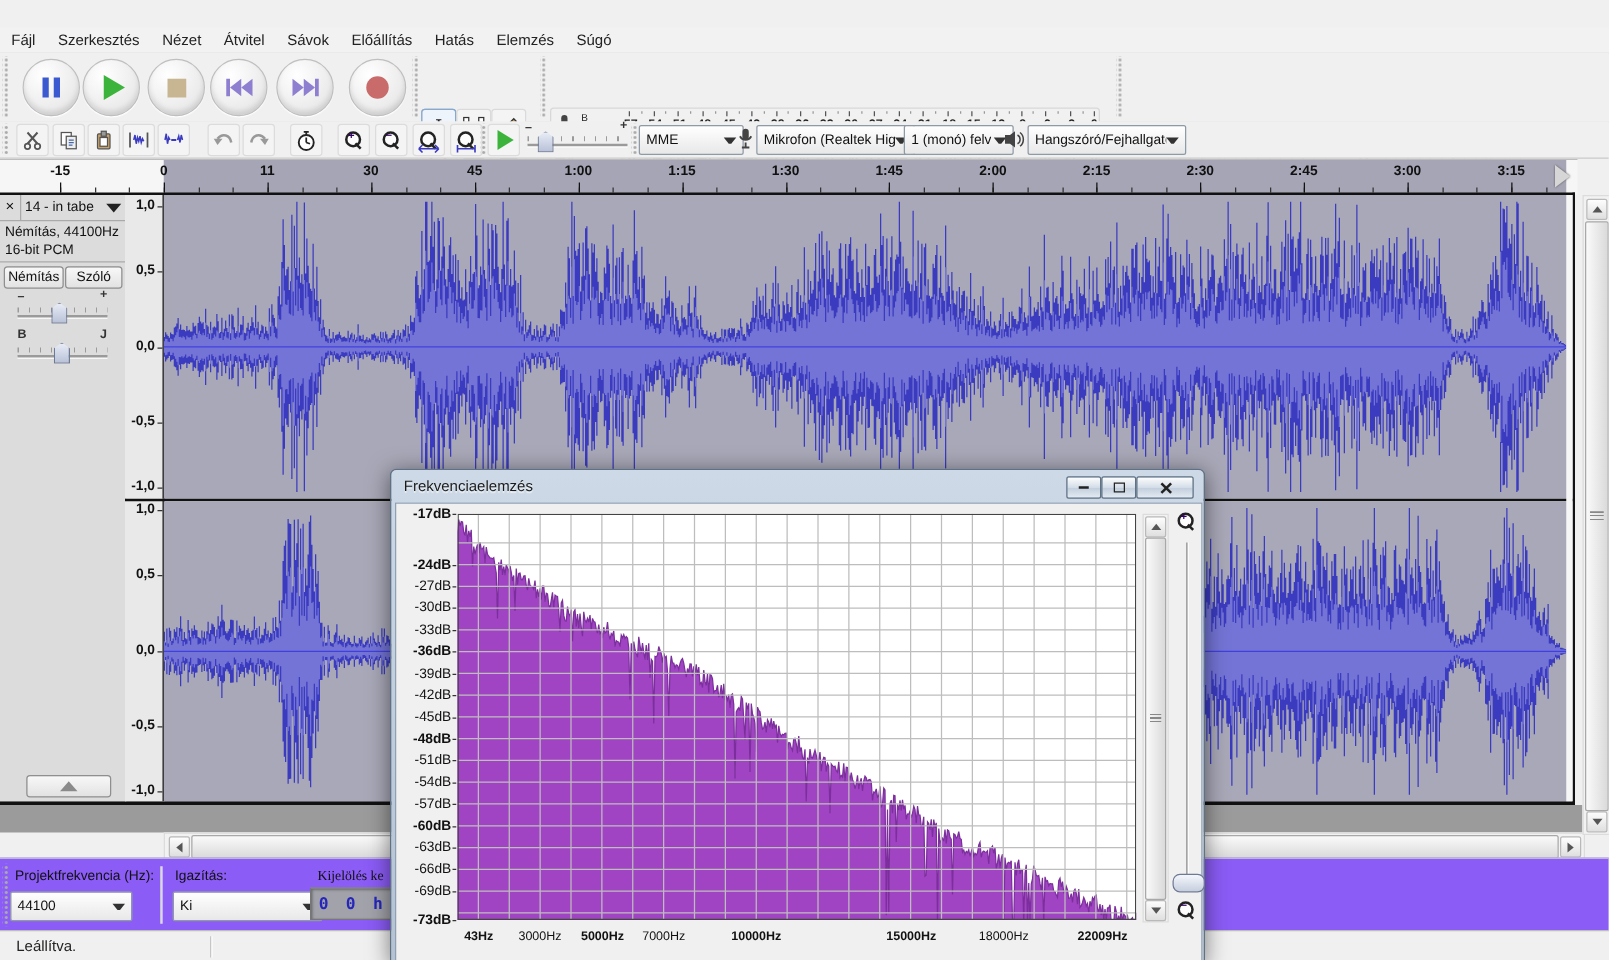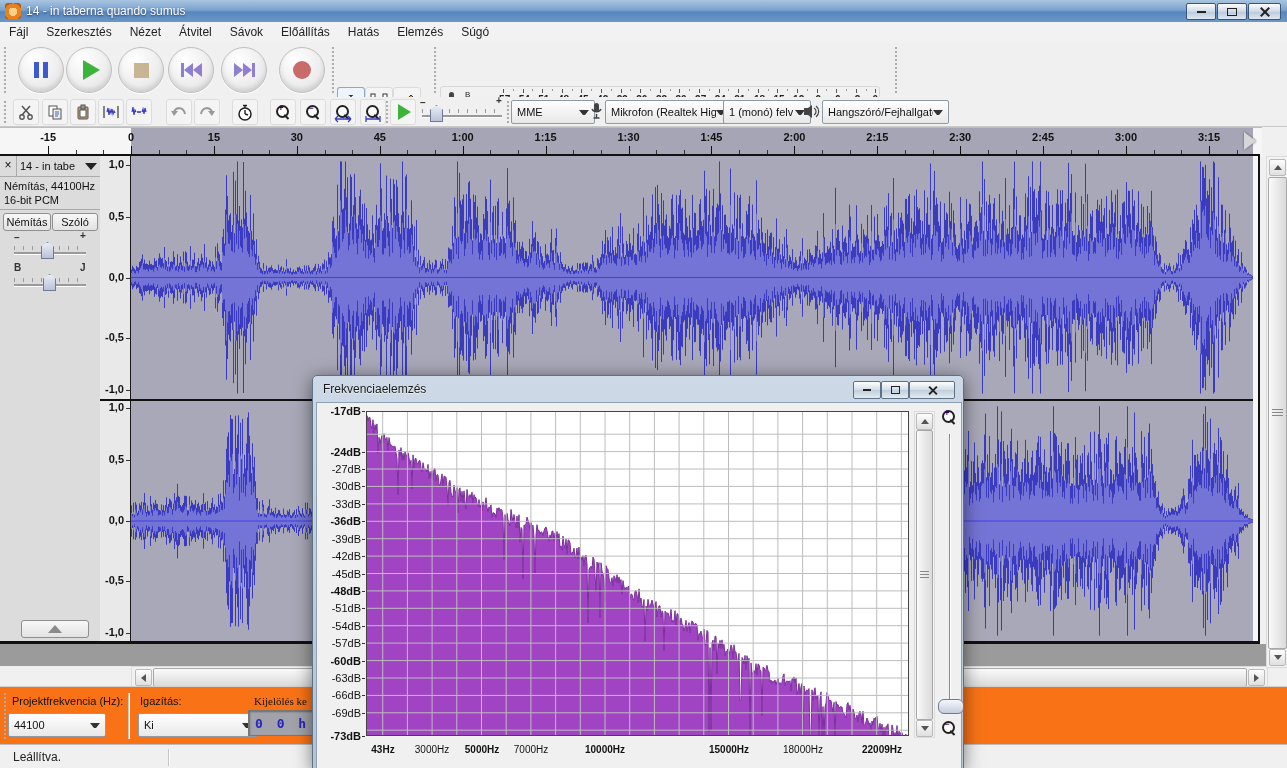--- a/index.html
+++ b/index.html
@@ -138,19 +138,6 @@
 
 <div id="app">
 
-  <div class="abs titlebar">
-    <div class="abs app-logo"></div>
-    <span class="title">14 - in taberna quando sumus</span>
-    <div class="abs winbtn" style="left:1186px;width:28px;">
-        <span class="bar"></span>
-      </div>
-    <div class="abs winbtn" style="left:1217px;width:28px;">
-        <span class="box"></span>
-      </div>
-    <div class="abs winbtn" style="left:1248px;width:31px;">
-        <span class="x1"></span>
-      </div>
-  </div>
 
   <div class="abs menubar" id="menubar">
       <span class="menu-item">Fájl</span>

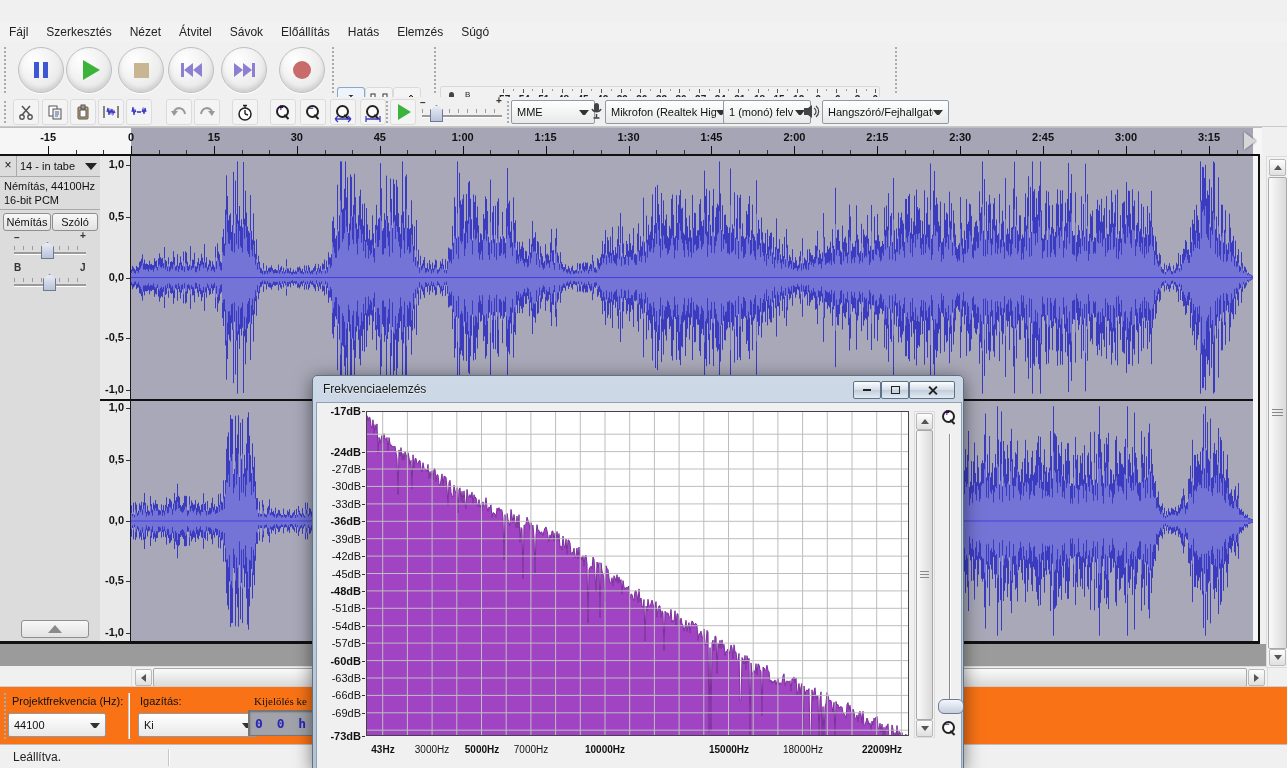--- a/index.html
+++ b/index.html
@@ -562,7 +562,7 @@
       <div class="r-tickmaj" style="left:131.0px;"></div>
       <div class="r-lab" style="left:111.0px;">0</div>
       <div class="r-tickmaj" style="left:213.9px;"></div>
-      <div class="r-lab" style="left:193.9px;">15</div>
+      <div class="r-lab" style="left:193.9px;">11</div>
       <div class="r-tickmaj" style="left:296.8px;"></div>
       <div class="r-lab" style="left:276.8px;">30</div>
       <div class="r-tickmaj" style="left:379.8px;"></div>

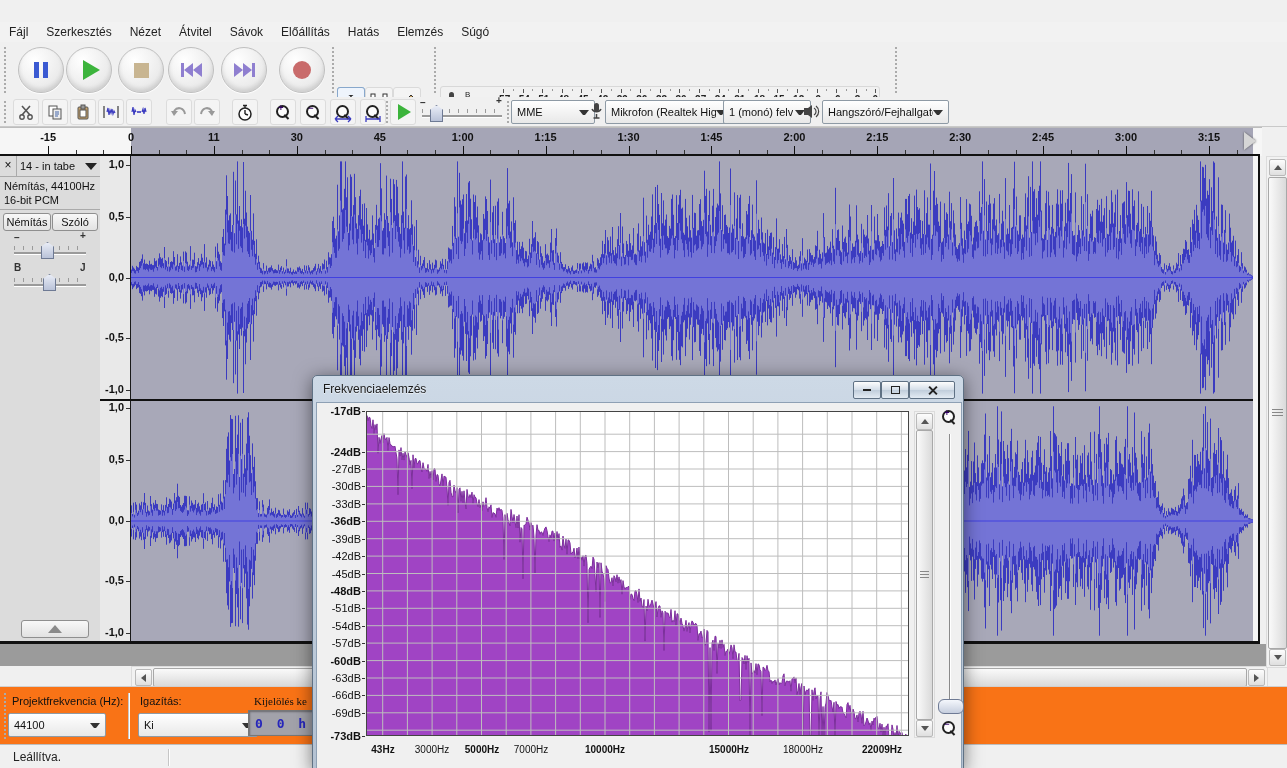--- a/index.html
+++ b/index.html
@@ -98,7 +98,7 @@
   .thumb-grip-h{position:absolute;top:3px;bottom:3px;width:8px;
     background:repeating-linear-gradient(90deg,#888 0 1px,transparent 1px 3px);}
   
-  .selbar{left:0;top:686px;width:1287px;height:58px;background:#f97316;border-top:1px solid #d0d0d0;
+  .selbar{left:0;top:686px;width:1287px;height:58px;background:#8b5cf6;border-top:1px solid #d0d0d0;
     font-size:11px;color:#111;}
   .groove{position:absolute;width:1px;background:#c6c6c6;box-shadow:1px 0 0 #fff;}
   .timefield{position:absolute;left:248px;top:710px;width:150px;height:24px;background:#a2a2aa;

